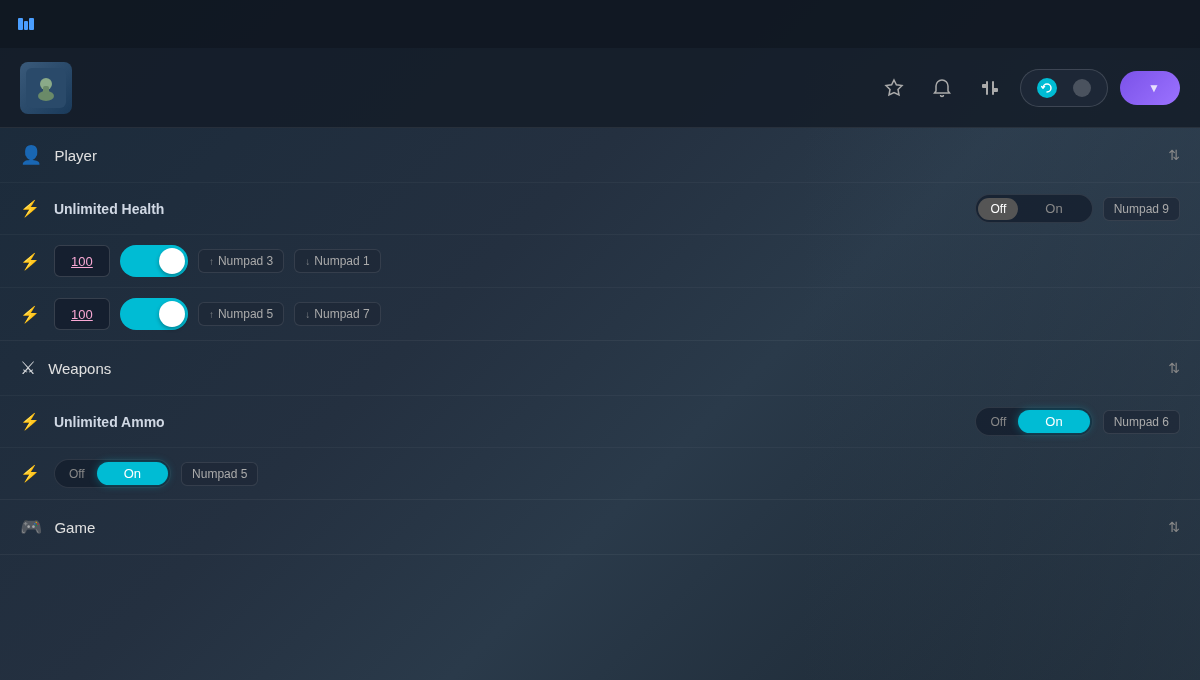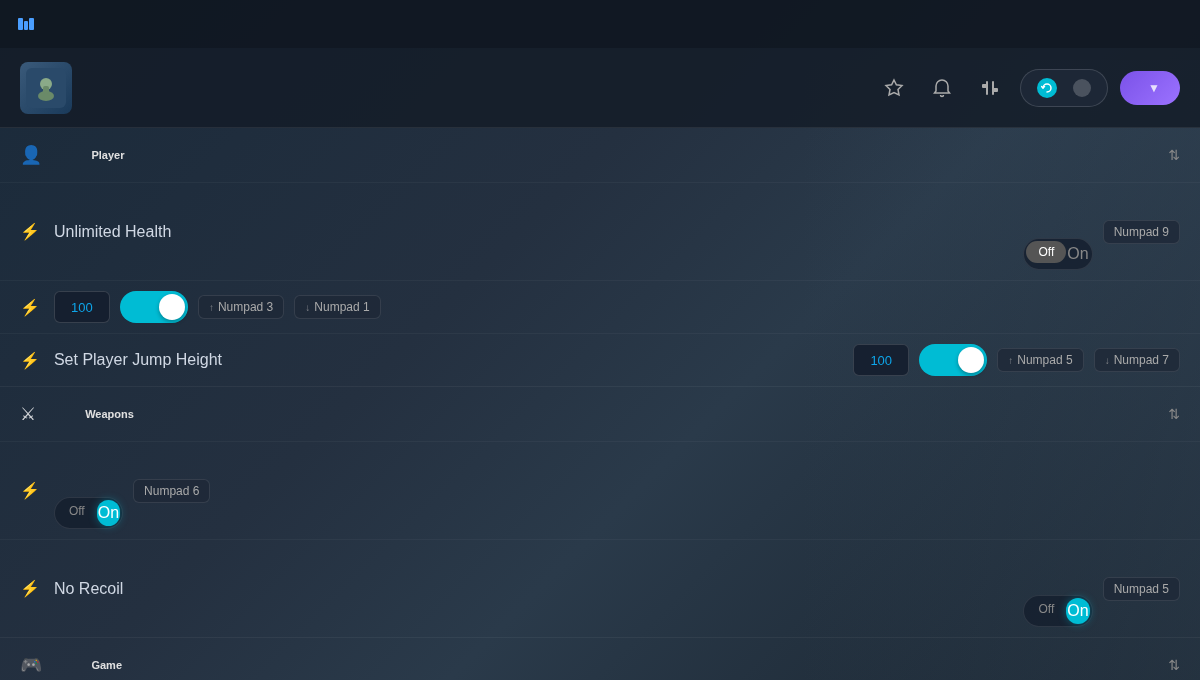--- a/index.html
+++ b/index.html
@@ -229,10 +229,9 @@
     }
 
     .section-title {
-      font-size: 11px;
-      font-weight: 700;
+      font-size: 15px;
+      font-weight: 400;
       color: #e0e0e0;
-      margin-left: 37px;
     }
 
     .section-collapse {

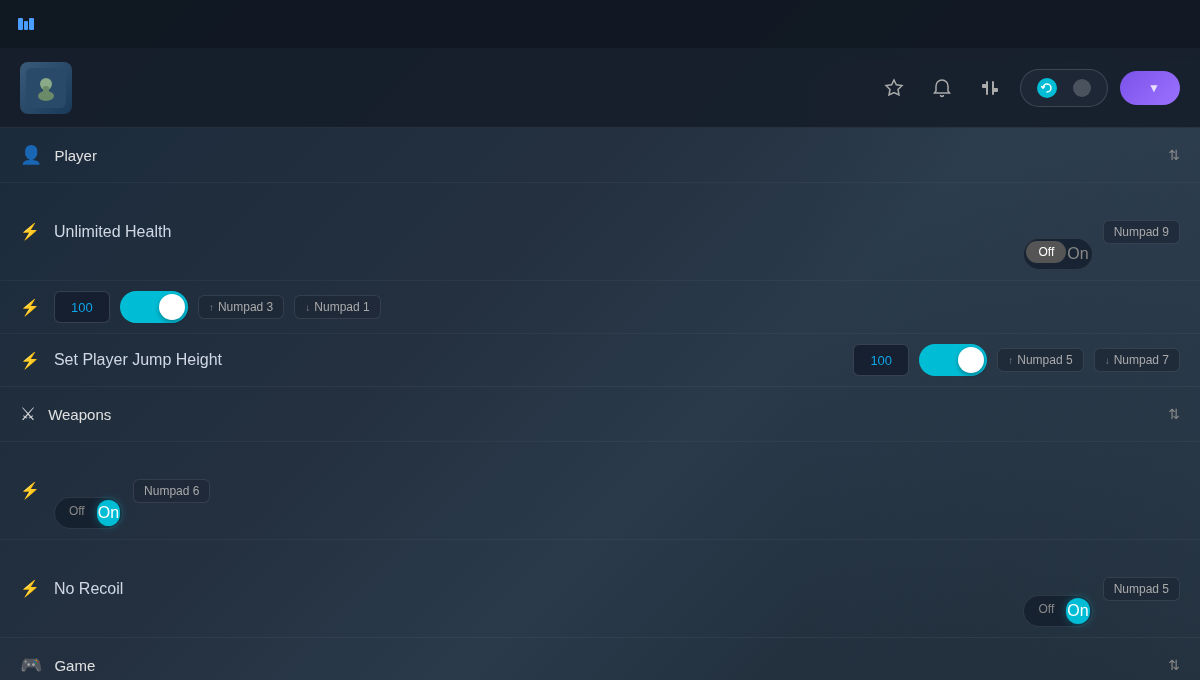--- a/index.html
+++ b/index.html
@@ -257,9 +257,9 @@
 
     .mod-name {
       flex: 1;
-      font-size: 16px;
+      font-size: 14px;
       color: #d0d8e4;
-      font-weight: 400;
+      font-weight: 700;
     }
 
     .mod-controls {

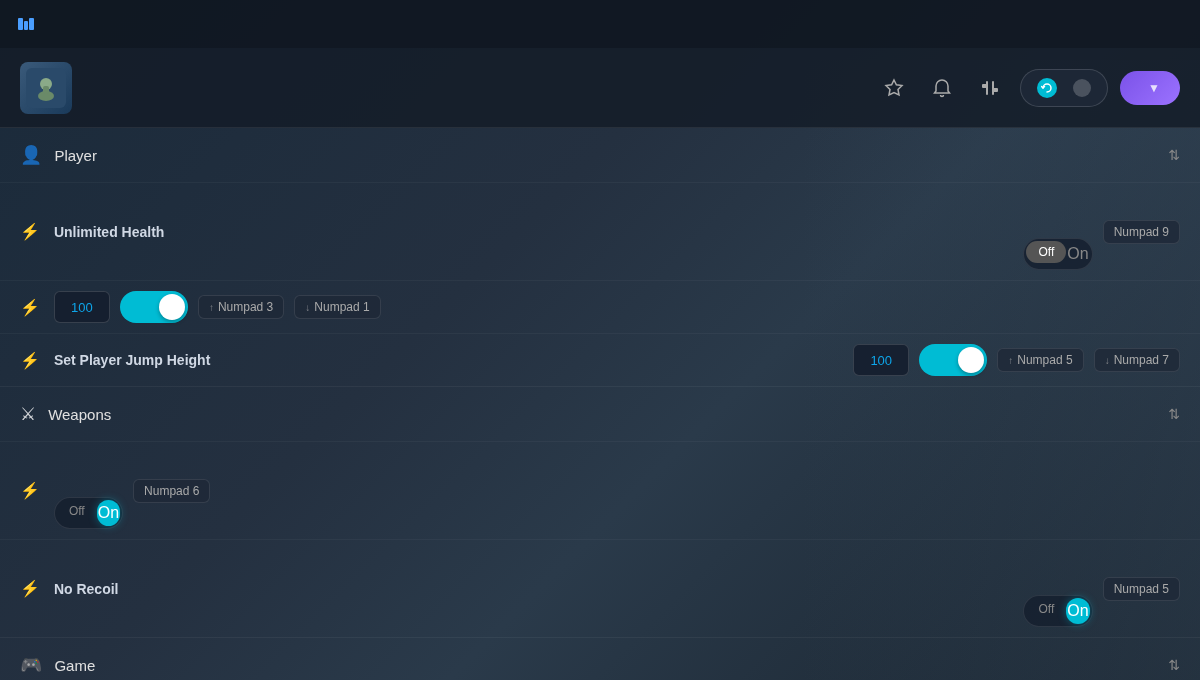--- a/index.html
+++ b/index.html
@@ -284,12 +284,11 @@
     
     .toggle-group {
       display: flex;
-      align-items: flex-start;
+      align-items: flex-end;
       background: rgba(20, 30, 45, 0.8);
       border-radius: 20px;
       padding: 2px;
       border: 1px solid rgba(255,255,255,0.1);
-      margin-top: 45px;
     }
 
     .toggle-off {

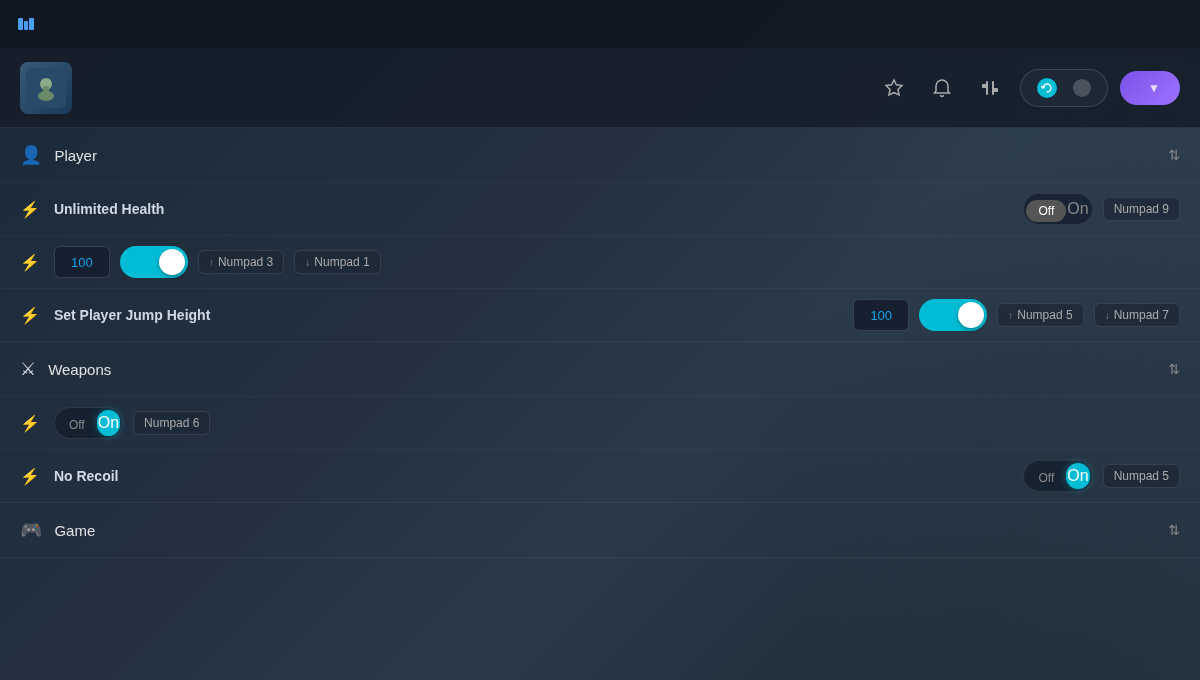--- a/index.html
+++ b/index.html
@@ -302,9 +302,9 @@
     }
 
     .toggle-on {
-      padding: 4px 1px;
+      padding: 4px 27px;
       border-radius: 16px;
-      font-size: 16px;
+      font-size: 13px;
       color: #fff;
       cursor: pointer;
       border: none;

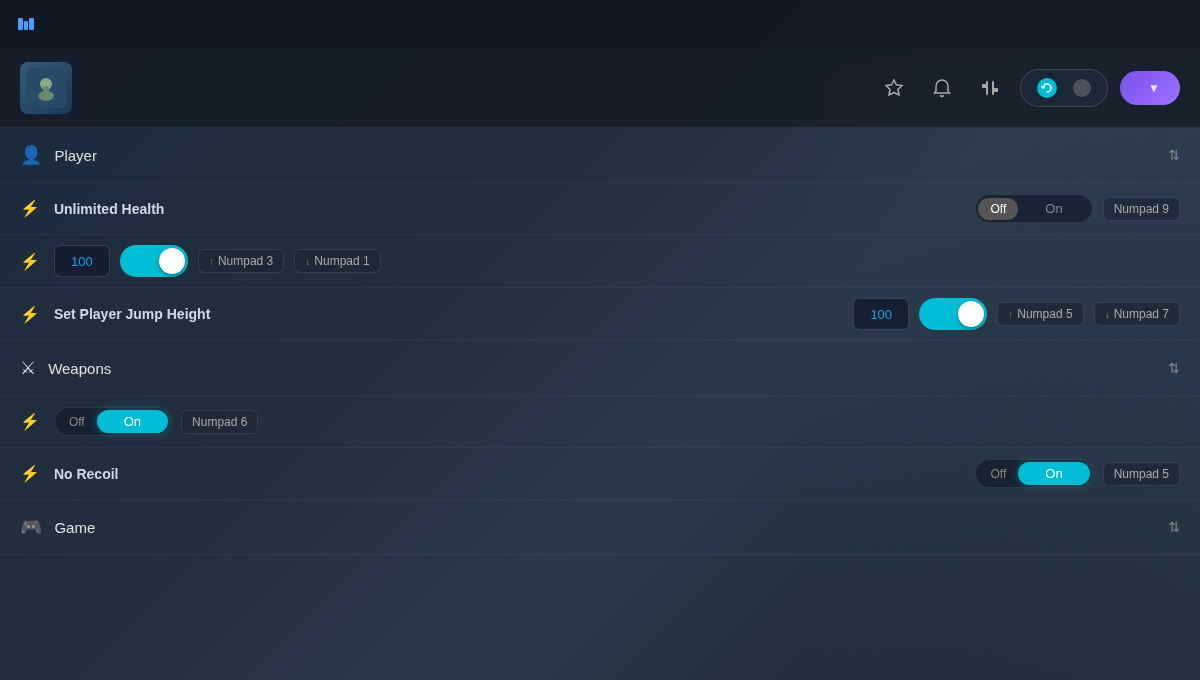--- a/index.html
+++ b/index.html
@@ -275,10 +275,11 @@
       background: rgba(20, 30, 45, 0.9);
       border: 1px solid rgba(255,255,255,0.15);
       border-radius: 6px;
-      color: #0ea5e9;
+      color: #f9a8d4;
       text-align: center;
       font-size: 13px;
       outline: none;
+      text-decoration: underline;
     }
 
     

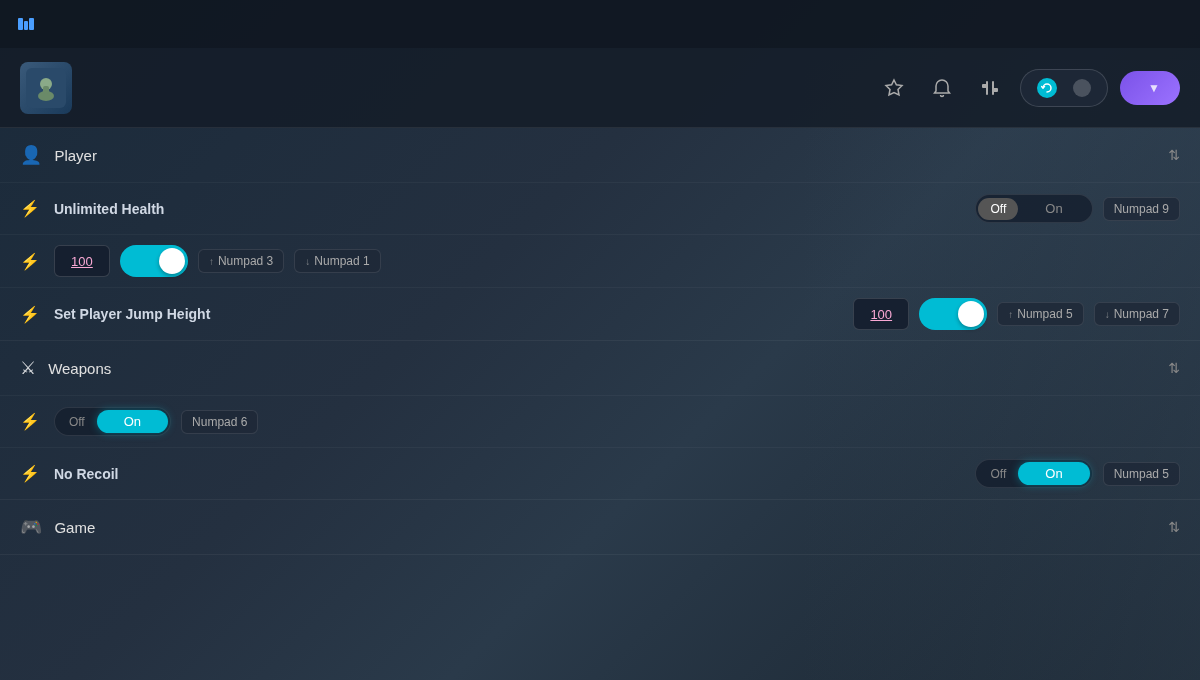--- a/index.html
+++ b/index.html
@@ -493,7 +493,6 @@
     </div>
       <div class="mod-row">
       <span class="mod-icon">⚡</span>
-      <span class="mod-name">Set Player Jump Height</span>
 
         <div class="mod-controls">
           <input class="num-input" type="text" value="100" style="">

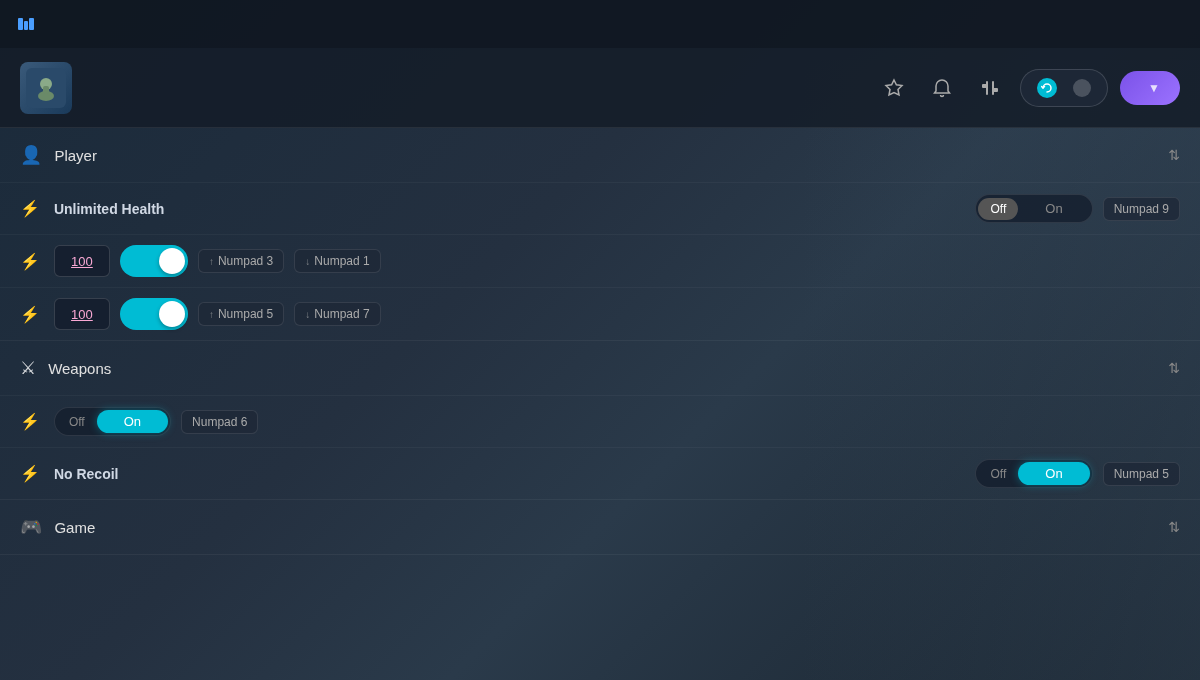--- a/index.html
+++ b/index.html
@@ -521,6 +521,7 @@
   </div>
       <div class="mod-row">
       <span class="mod-icon">⚡</span>
+      <span class="mod-name">Unlimited Ammo</span>
 
         <div class="mod-controls">
           <div class="toggle-group">

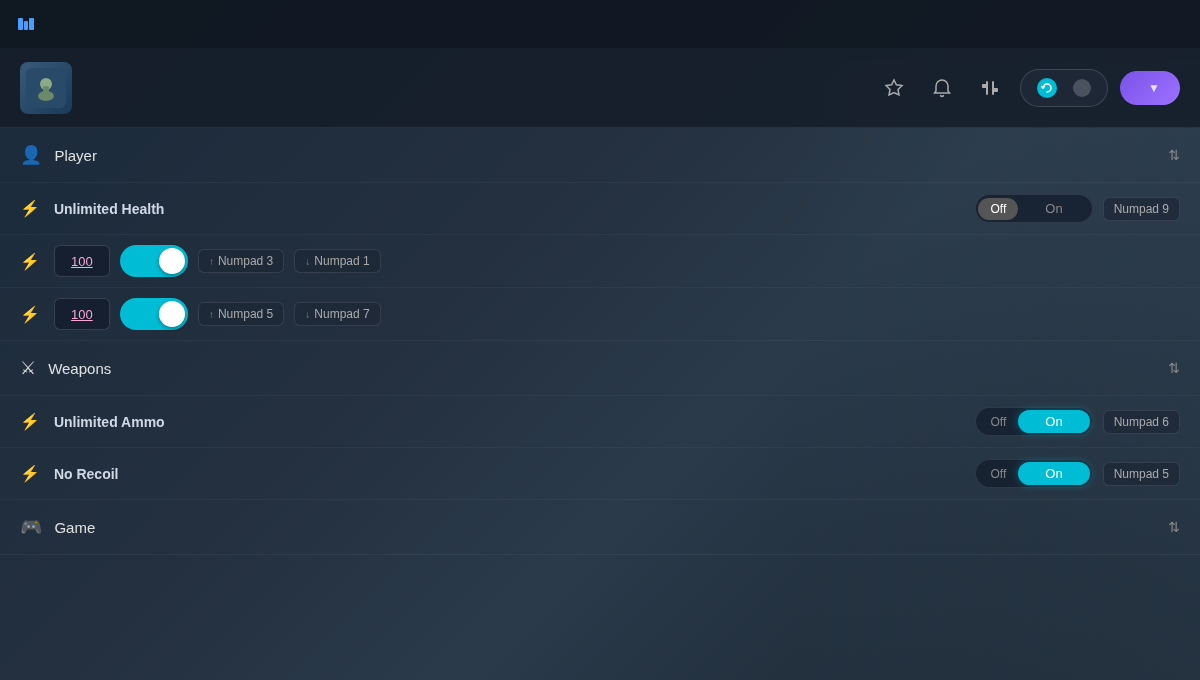--- a/index.html
+++ b/index.html
@@ -536,7 +536,6 @@
     </div>
       <div class="mod-row">
       <span class="mod-icon">⚡</span>
-      <span class="mod-name">No Recoil</span>
 
         <div class="mod-controls">
           <div class="toggle-group">

